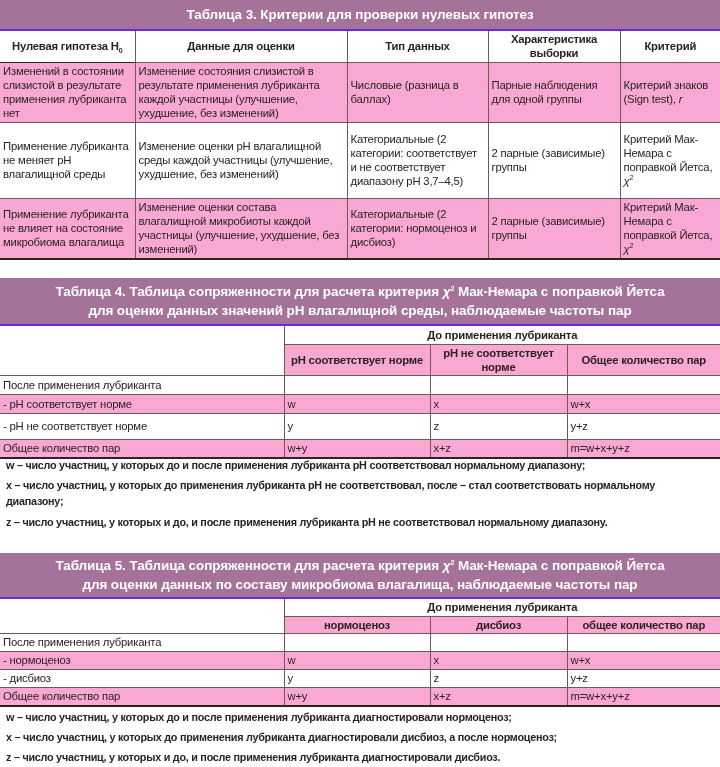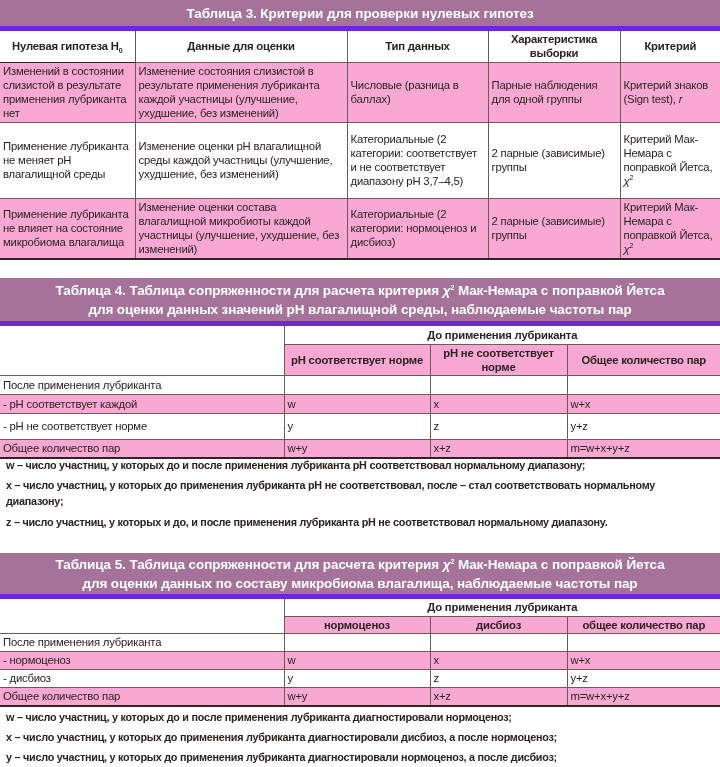--- a/index.html
+++ b/index.html
@@ -13,7 +13,7 @@
     background: #a5739a; color: #ffffff;
     font-weight: bold; text-align: center;
     font-size: 13.5px; line-height: 19px;
-    border-bottom: 5px solid #6d28d9;
+    border-bottom: 2px solid #6d28d9;
     box-sizing: border-box;
     display: flex; flex-direction: column; justify-content: center;
     letter-spacing: -0.1px;

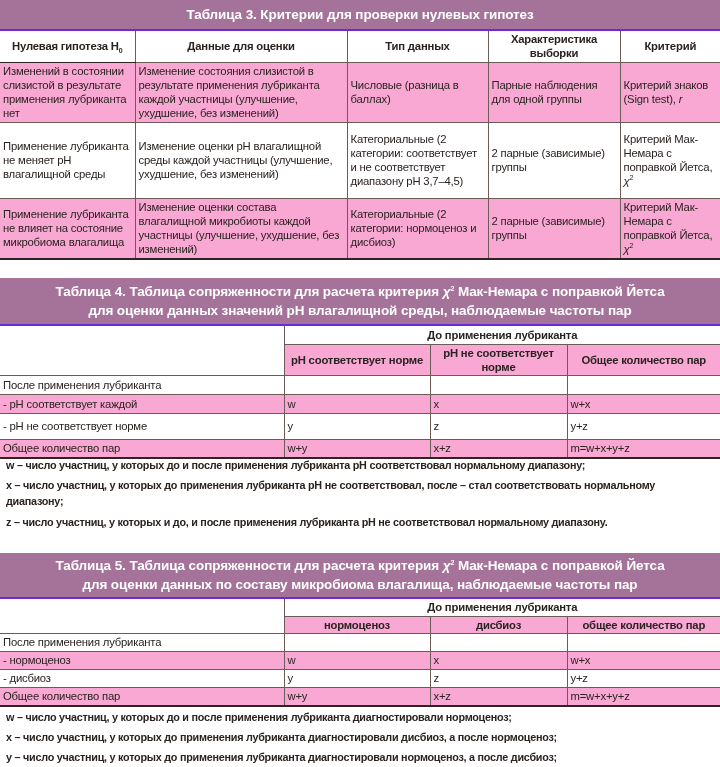--- a/index.html
+++ b/index.html
@@ -115,7 +115,7 @@
     <td class="vl ctr"></td>
   </tr>
   <tr class="pink" style="height:19px;">
-    <td class="lft">- pH соответствует каждой</td>
+    <td class="lft">- pH соответствует норме</td>
     <td class="vl ctr">w</td>
     <td class="vl ctr">x</td>
     <td class="vl ctr">w+x</td>

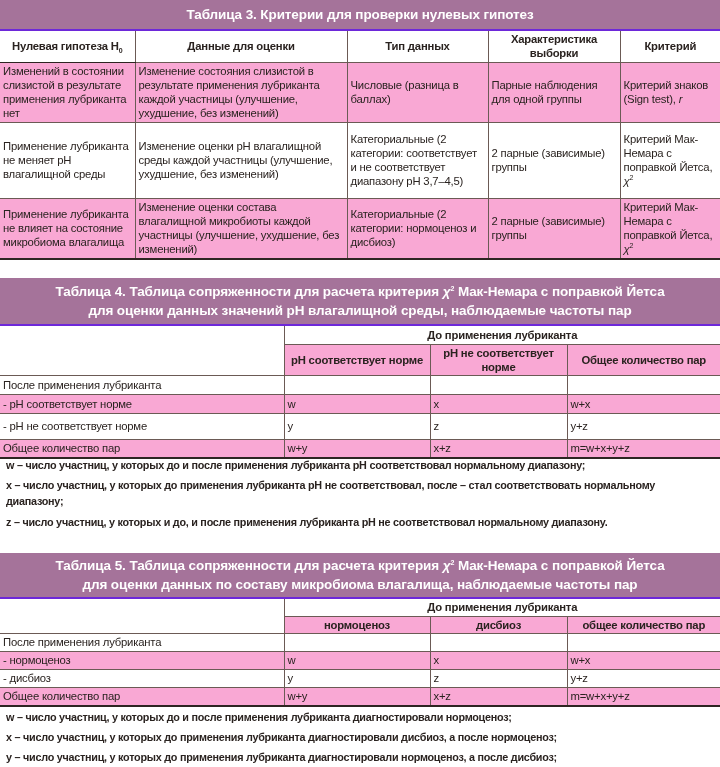--- a/index.html
+++ b/index.html
@@ -193,7 +193,6 @@
 <div class="notes" style="top:705px; left:2px;">
   <div>w – число участниц, у которых до и после применения лубриканта диагностировали нормоценоз;</div>
   <div>x – число участниц, у которых до применения лубриканта диагностировали дисбиоз, а после нормоценоз;</div>
-  <div>y – число участниц, у которых до применения лубриканта диагностировали нормоценоз, а после дисбиоз;</div>
   <div>z – число участниц, у которых и до, и после применения лубриканта диагностировали дисбиоз.</div>
 </div>
 

